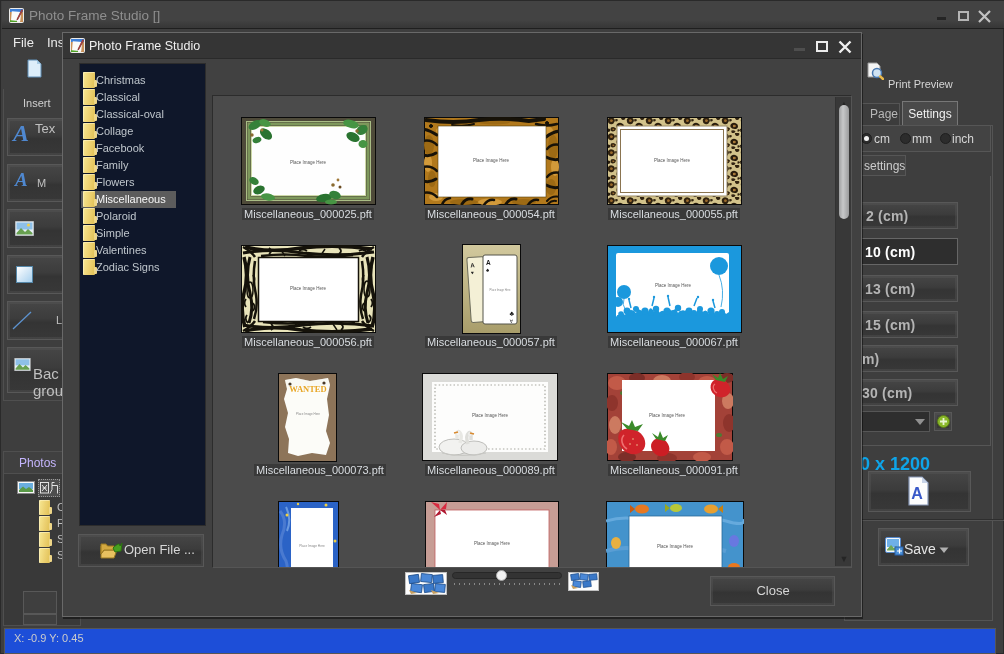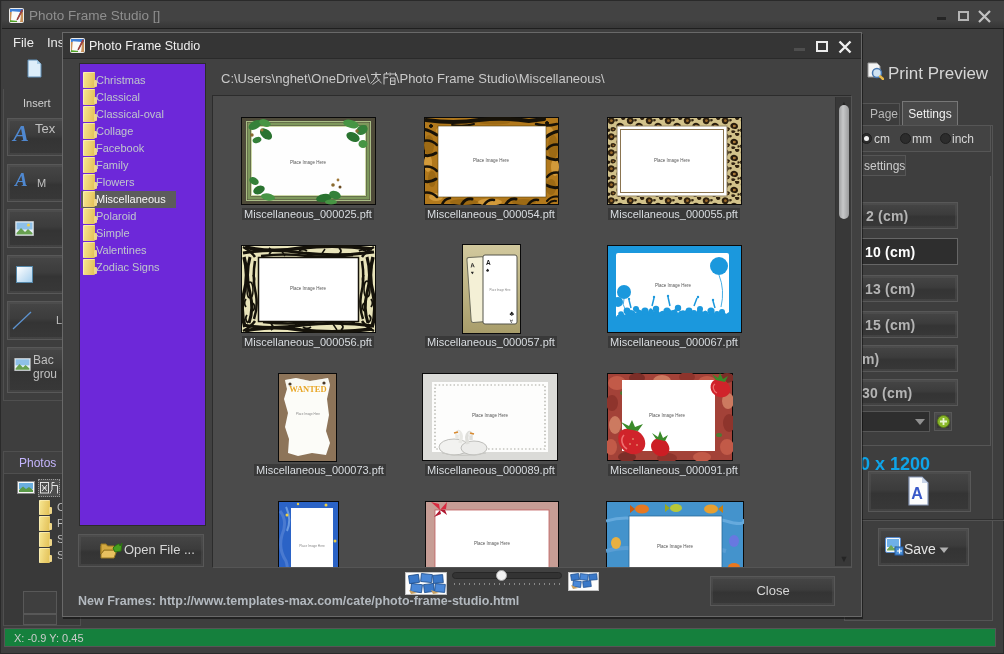--- a/index.html
+++ b/index.html
@@ -15,7 +15,7 @@
 #dlg { position:absolute; left:62px; top:32px; width:800px; height:585px; background:#414141; border:1px solid #696969; box-shadow:1px 2px 0 rgba(0,0,0,.45); z-index:20; }
 #dlgtitle { position:absolute; left:0; top:0; width:798px; height:26px; background:#353535; border-bottom:1px solid #2a2a2a; }
 #dlgtitletext { position:absolute; left:26px; top:6px; font-size:12.5px; color:#efefef; }
-#folderlist { position:absolute; left:16px; top:30px; width:127px; height:463px; background:#6d28d9; border:1px solid #2c2c2c; }
+#folderlist { position:absolute; left:16px; top:30px; width:127px; height:463px; background:#0f172a; border:1px solid #2c2c2c; }
 .folderrow { position:absolute; left:1px; height:17px; width:124px; font-size:11px; color:#bfc6cc; }
 .folderrow .lbl { position:absolute; left:15px; top:2px; }
 .fico { position:absolute; left:1px; top:0; width:13px; height:16px; }

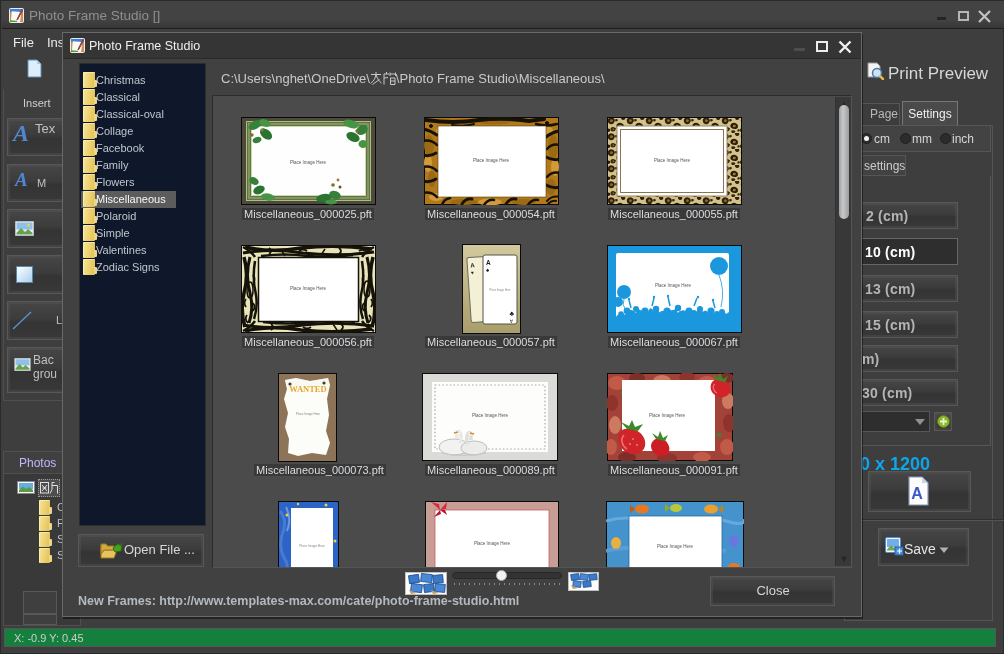--- a/index.html
+++ b/index.html
@@ -290,12 +290,6 @@
   </svg>
   <div class="abs btntext" style="left:61px;top:509px">Open File ...</div>
 
-  <div id="pathtext">C:\Users\nghet\OneDrive\<svg width="26" height="13" viewBox="0 0 26 13" style="vertical-align:-2px">
-        <g stroke="#c9c9c9" stroke-width="1" fill="none">
-          <path d="M6 0 L6 2 M1 2.5 L11 2.5 M6 2.5 C5.5 6 3.5 9.5 0.5 11.5 M6 2.5 C7 6 9 9.5 11.5 11 M2.5 12.5 L9.5 7.5"></path>
-          <path d="M14 2 L14 12.5 M14 2 L19 2 M16.5 0 L16.5 2 M14 6 L18 5.5 M20 0.5 L20 4 M25.5 0.5 L25.5 4 M20 2 L25.5 2 M20.5 6 L25 6 L25 12.5 M20.5 6 L20.5 12.5 M20.5 9 L25 9 M20.5 12.5 L25 12.5"></path>
-        </g>
-      </svg>\Photo Frame Studio\Miscellaneous\</div>
 
   <div id="thumbarea">
     <div id="sbar">

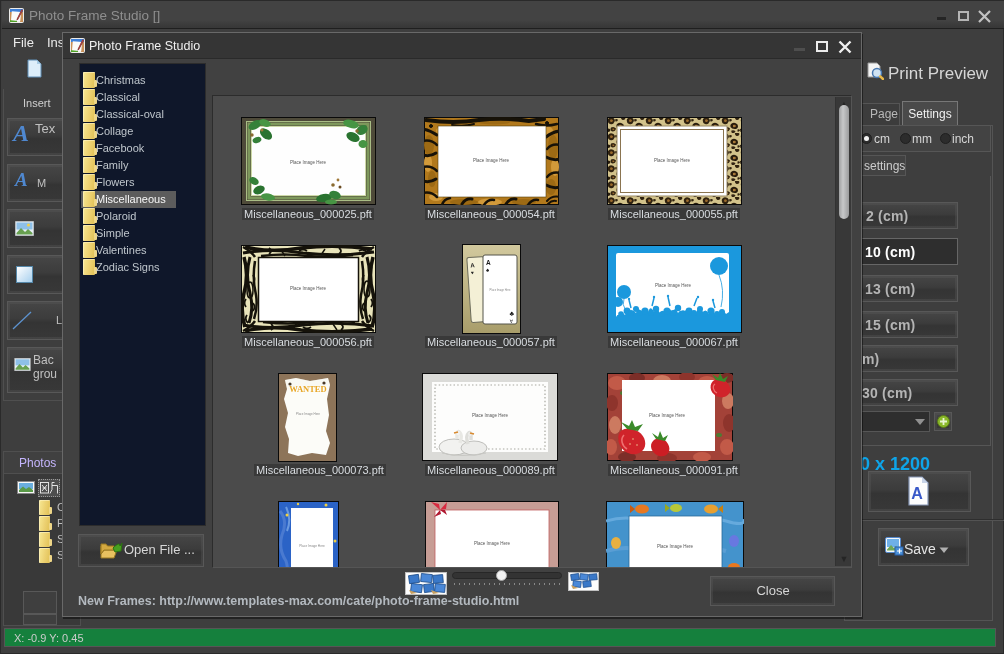--- a/index.html
+++ b/index.html
@@ -140,7 +140,7 @@
     <circle cx="10" cy="11" r="4.5" fill="#cfe2f2" stroke="#4878b0" stroke-width="1.5"></circle>
     <path d="M13.2 14.4 L16 17" stroke="#e8b84a" stroke-width="2.5" stroke-linecap="round"></path>
   </svg>
-  <div class="abs rtext" style="left:887px;top:63px;font-size:17px">Print Preview</div>
+  <div class="abs rtext" style="left:887px;top:77px;font-size:11px">Print Preview</div>
   <div class="abs" style="left:843px;top:124px;width:149px;height:496px;border:1px solid #545454"></div>
 
   <div class="tab" style="left:845px;top:102px;width:54px;height:22px;background:#3c3c3c;border:1px solid #555;border-bottom:none"></div>

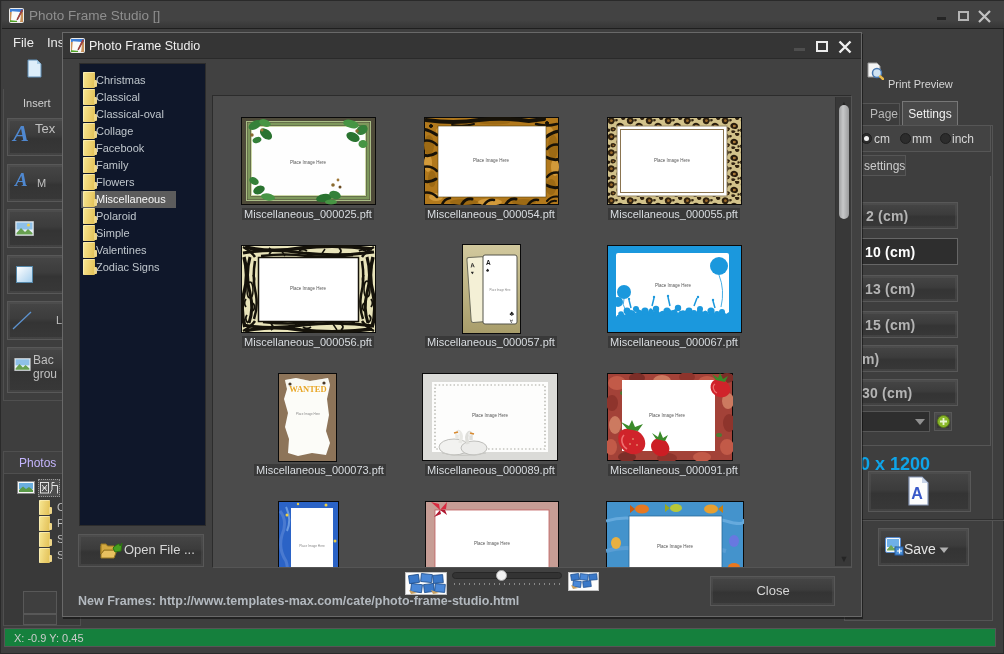--- a/index.html
+++ b/index.html
@@ -106,7 +106,7 @@
     <rect x="1.5" y="1.5" width="16" height="7" fill="#8ec0e8"></rect>
     <path d="M1.5 12 L6 7 L10 11 L13 8 L17.5 12 L17.5 13.5 L1.5 13.5 Z" fill="#68a050"></path>
   </svg>
-  <div class="abs" style="left:32px;top:352px;font-size:12px;color:#c0c0c0">Bac<br>grou</div>
+  <div class="abs" style="left:32px;top:364px;font-size:15px;color:#c0c0c0">Bac<br>grou</div>
 
   <div class="abs" style="left:2px;top:450px;width:78px;height:175px;border:1px solid #4f4f4f;background:#393939"></div>
   <div class="abs" style="left:3px;top:451px;width:76px;height:22px;background:#404040;border-bottom:1px solid #4f4f4f"></div>

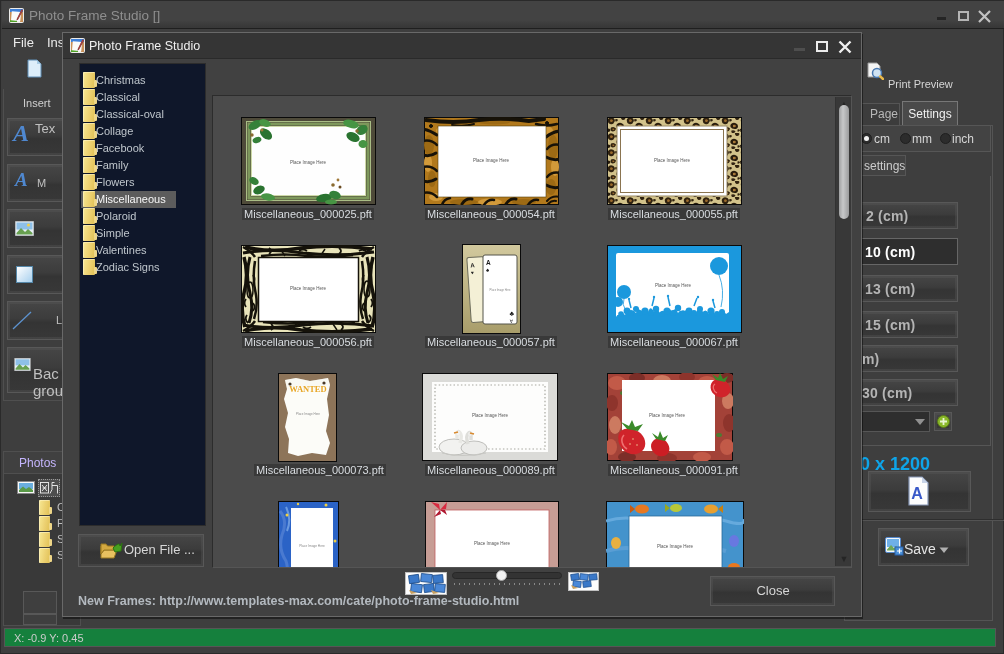--- a/index.html
+++ b/index.html
@@ -636,7 +636,6 @@
   <div class="abs" style="left:433px;top:537px;width:11px;height:11px;border-radius:50%;background:#f2f2f2;border:1px solid #aaa"></div>
   <div class="abs" style="left:391px;top:550px;width:108px;height:2px;background-image:repeating-linear-gradient(90deg,#888 0 1px,transparent 1px 5px)"></div>
 
-  <div id="newframes">New Frames: http://www.templates-max.com/cate/photo-frame-studio.html</div>
 
   <div id="closebtn" class="btnish2"></div>
   <div class="abs btntext" style="left:693px;top:550px;width:34px;text-align:center">Close</div>

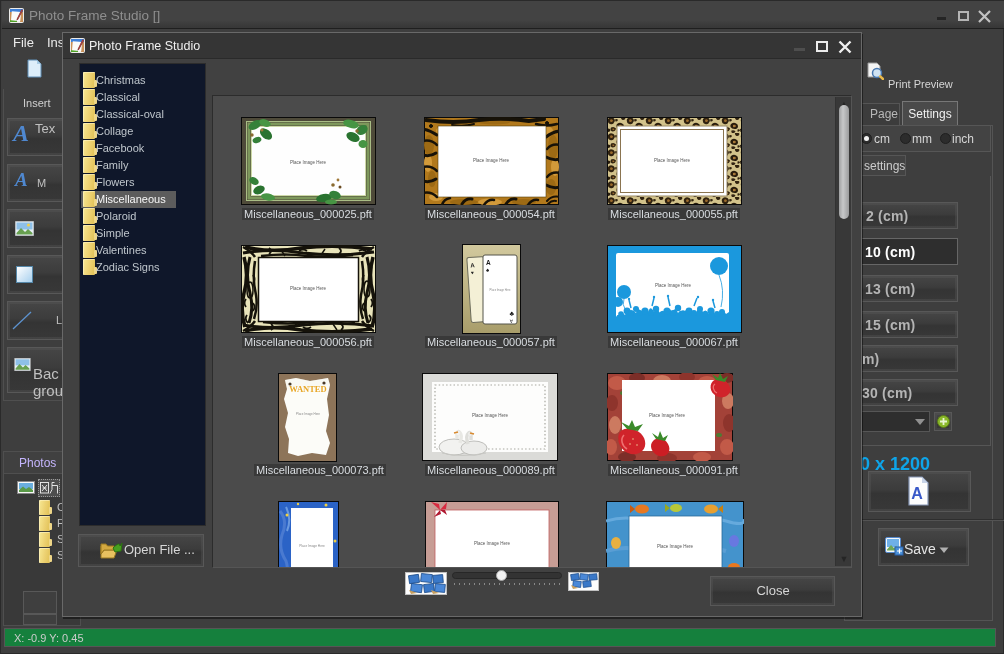--- a/index.html
+++ b/index.html
@@ -41,7 +41,7 @@
 .rtext { color:#d6d6d6; }
 .tab { position:absolute; font-size:12px; text-align:center; }
 
-#statusbar { position:absolute; left:3px; top:627px; width:992px; height:19px; background:#15803d; border:1px solid #565656; }
+#statusbar { position:absolute; left:3px; top:627px; width:992px; height:26px; background:#1d4ed8; border:1px solid #565656; }
 #statusbar div { position:absolute; left:9px; top:3px; font-size:11px; color:#cccccc; }
 .szbtn { position:absolute; left:800px; width:157px; height:27px; }
 .szsel { position:absolute; background:#2e2e2e; border:1px solid #666; }

